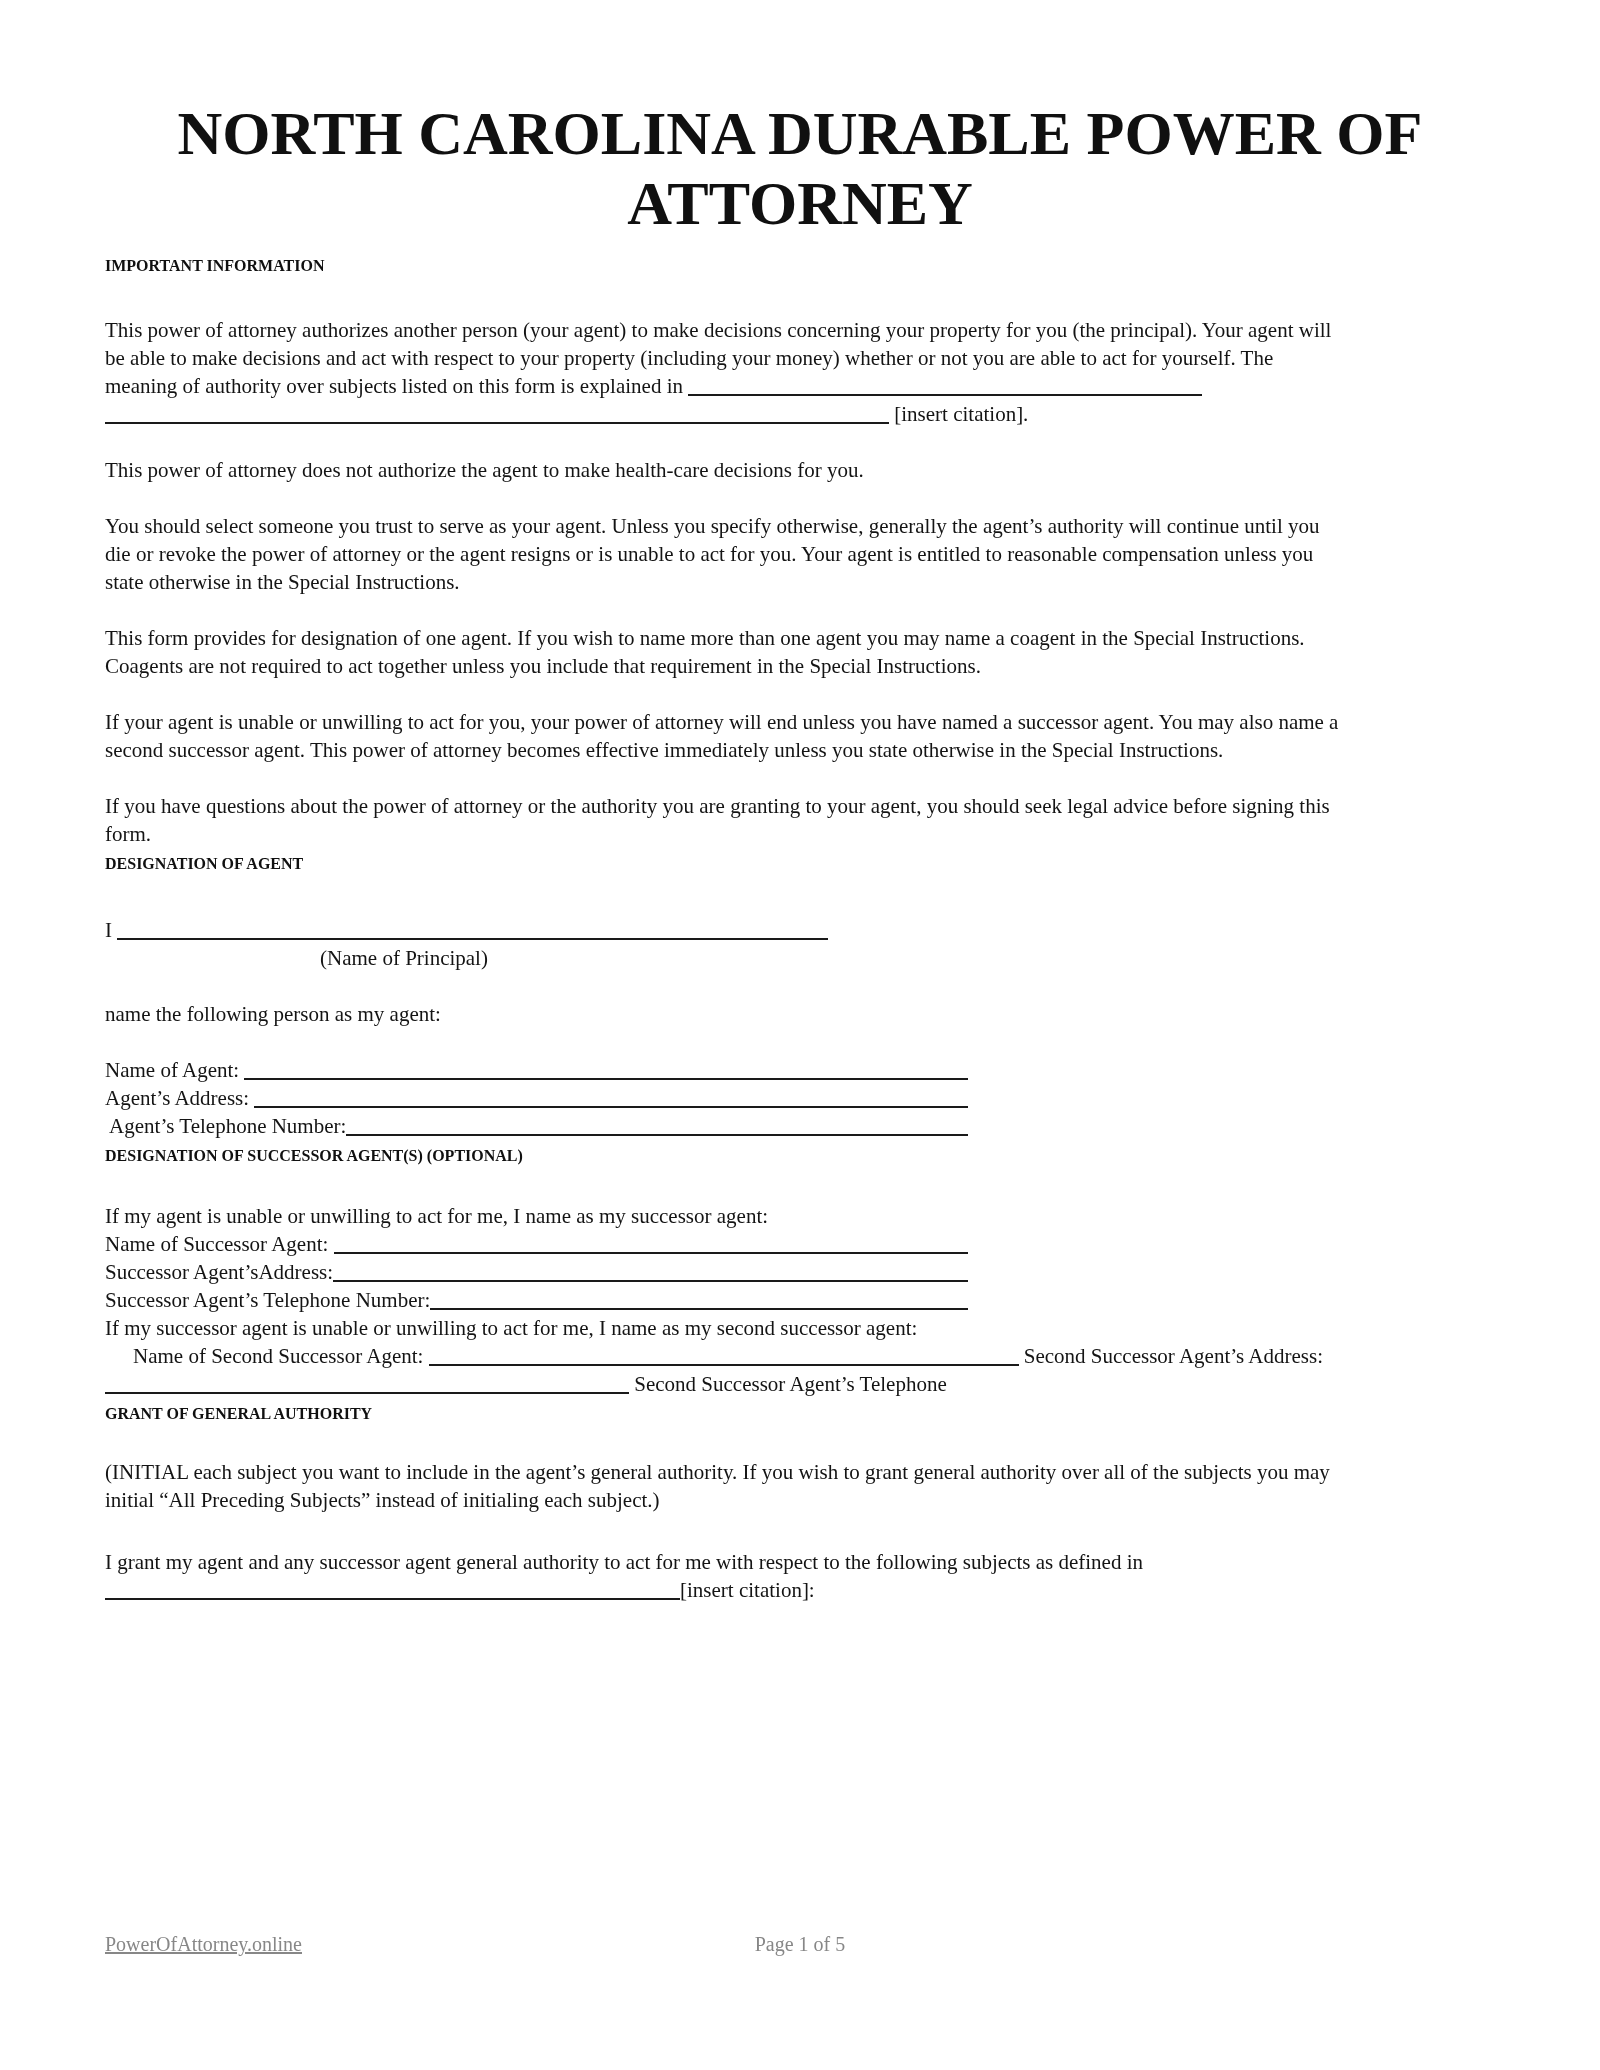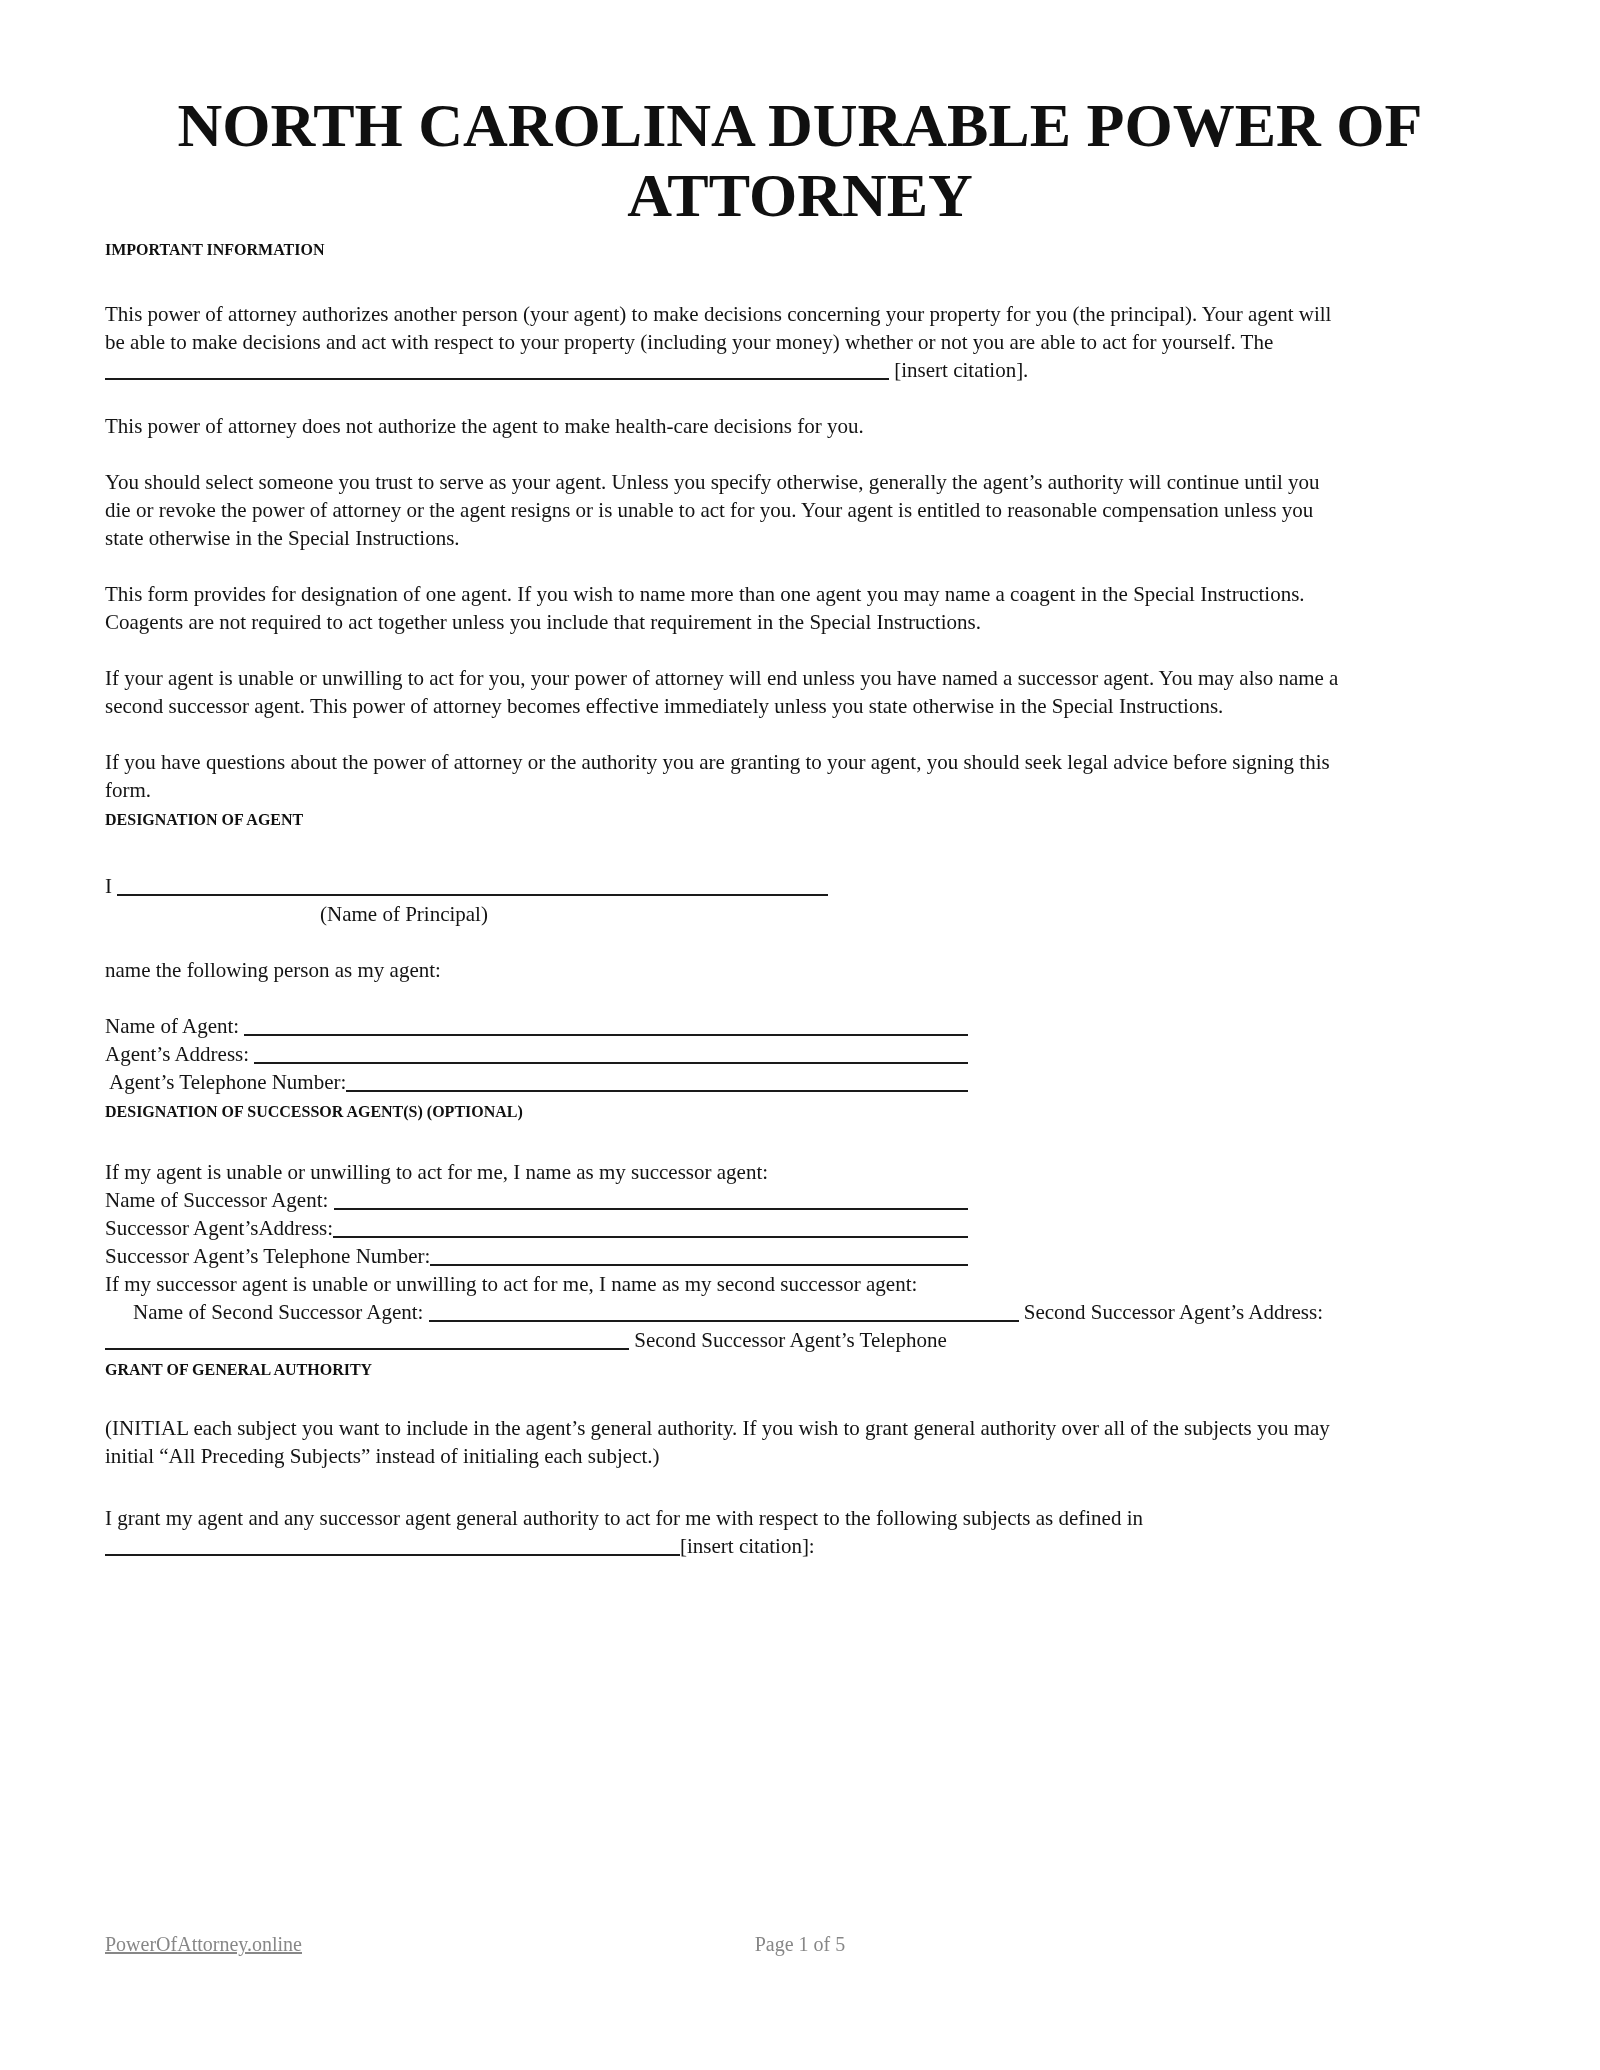--- a/index.html
+++ b/index.html
@@ -11,7 +11,7 @@
     box-sizing:border-box;padding:86px 105px 0 105px;
   }
   h1.doc-title{
-    margin:4px;font-size:62px;line-height:70px;font-weight:bold;
+    margin:12px;font-size:62px;line-height:70px;font-weight:bold;
     text-align:center;color:#101010;
   }
   h1.doc-title span{display:block;}

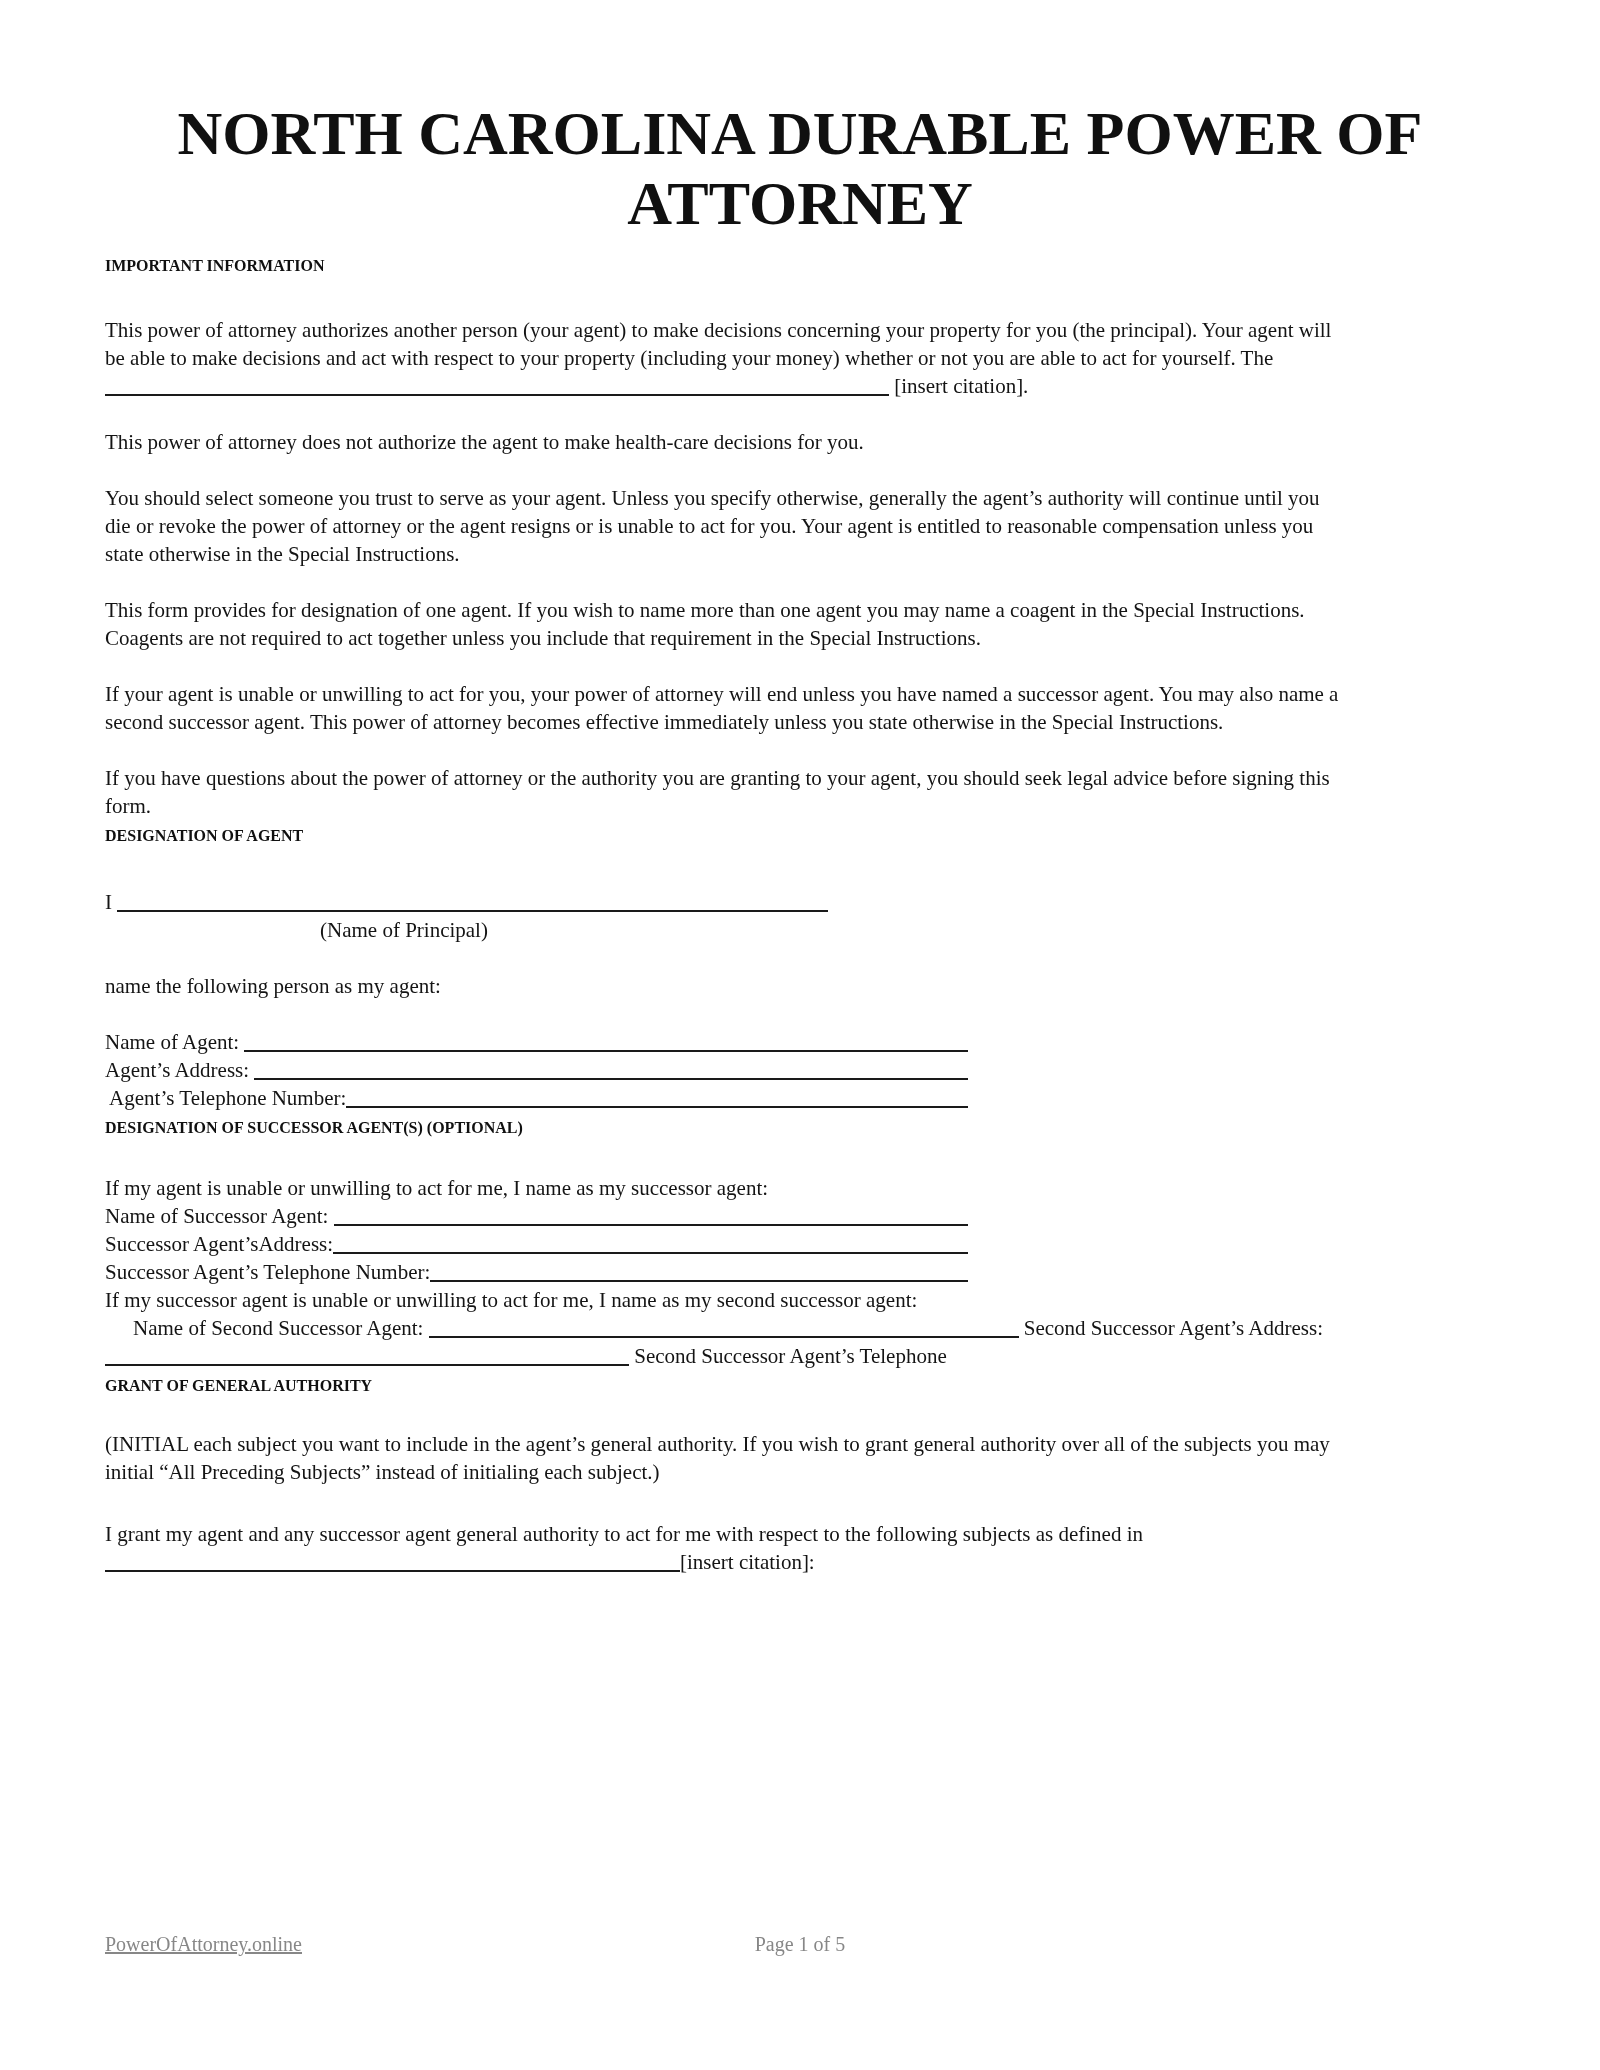--- a/index.html
+++ b/index.html
@@ -63,6 +63,10 @@
   <div class="p first">
     <div class="ln">This power of attorney authorizes another person (your agent) to make decisions concerning your property for you (the principal). Your agent will</div>
     <div class="ln">be able to make decisions and act with respect to your property (including your money) whether or not you are able to act for yourself. The</div>
+    <div class="fl w-cite1">
+      <span>meaning of authority over subjects listed on this form is explained in </span>
+      <span class="bl"></span>
+    </div>
     <div class="fl">
       <span class="bl fixed" style="width:784px"></span>
       <span> [insert citation].</span>

